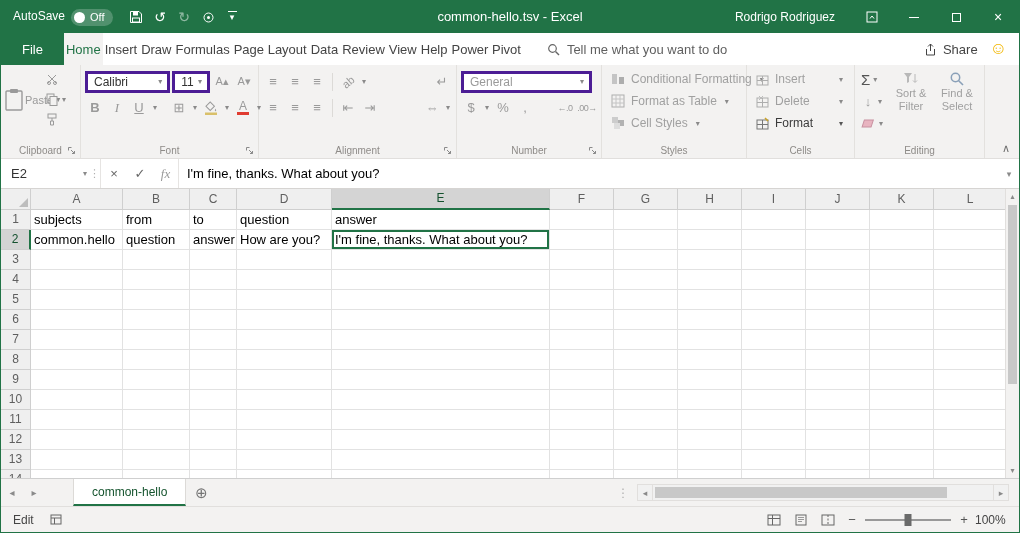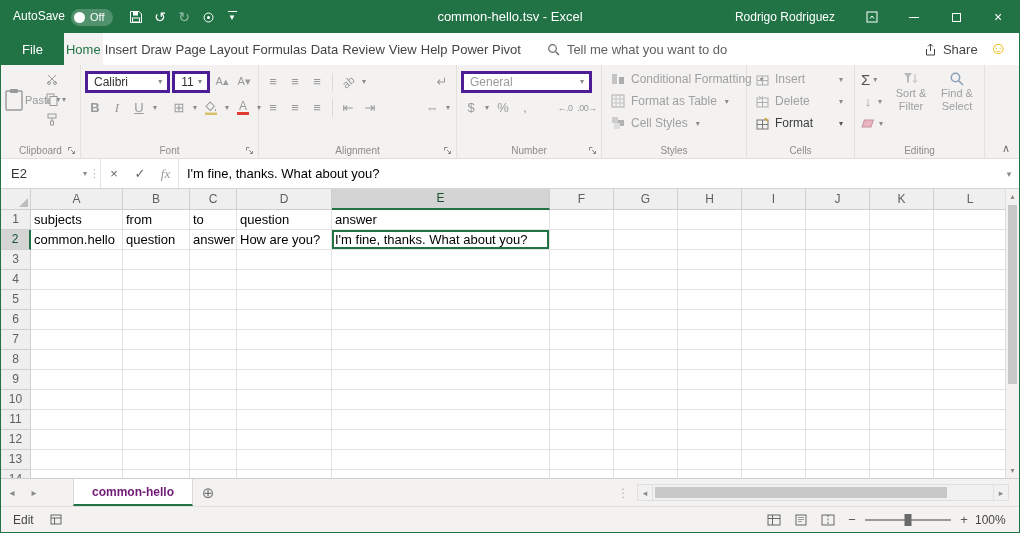--- a/index.html
+++ b/index.html
@@ -172,8 +172,8 @@
     <div class="rtab active">Home</div>
     <div class="rtab">Insert</div>
     <div class="rtab">Draw</div>
+    <div class="rtab">Formulas</div>
     <div class="rtab">Page Layout</div>
-    <div class="rtab">Formulas</div>
     <div class="rtab">Data</div>
     <div class="rtab">Review</div>
     <div class="rtab">View</div>

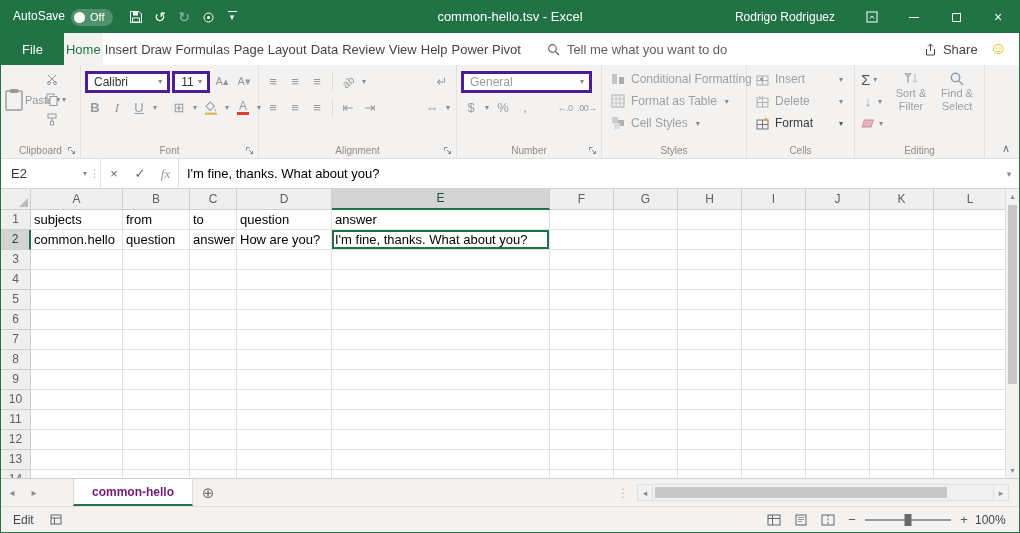--- a/index.html
+++ b/index.html
@@ -97,7 +97,7 @@
 
 .sbar{height:28px;background:#f3f2f1;border-top:1px solid #cfcfcf;display:flex;align-items:stretch;flex:none;font-size:12px;}
 .snav{width:22px;display:flex;align-items:center;justify-content:center;color:#8a8a8a;font-size:10px;}
-.stab{margin-left:28px;background:#fff;color:#701a75;font-weight:bold;padding:0 18px;display:flex;align-items:center;border-bottom:2px solid #217346;border-right:1px solid #dcdad7;border-left:1px solid #dcdad7;}
+.stab{margin-left:28px;background:#fff;color:#14532d;font-weight:normal;padding:0 18px;display:flex;align-items:center;border-bottom:2px solid #217346;border-right:1px solid #dcdad7;border-left:1px solid #dcdad7;}
 .snew{width:30px;display:flex;align-items:center;justify-content:center;color:#767676;font-size:15px;}
 .sdots{margin-left:auto;display:flex;align-items:center;color:#b0b0b0;font-size:12px;padding:0 4px;}
 .hscroll{display:flex;align-items:center;width:372px;margin:5px 10px 5px 4px;}

